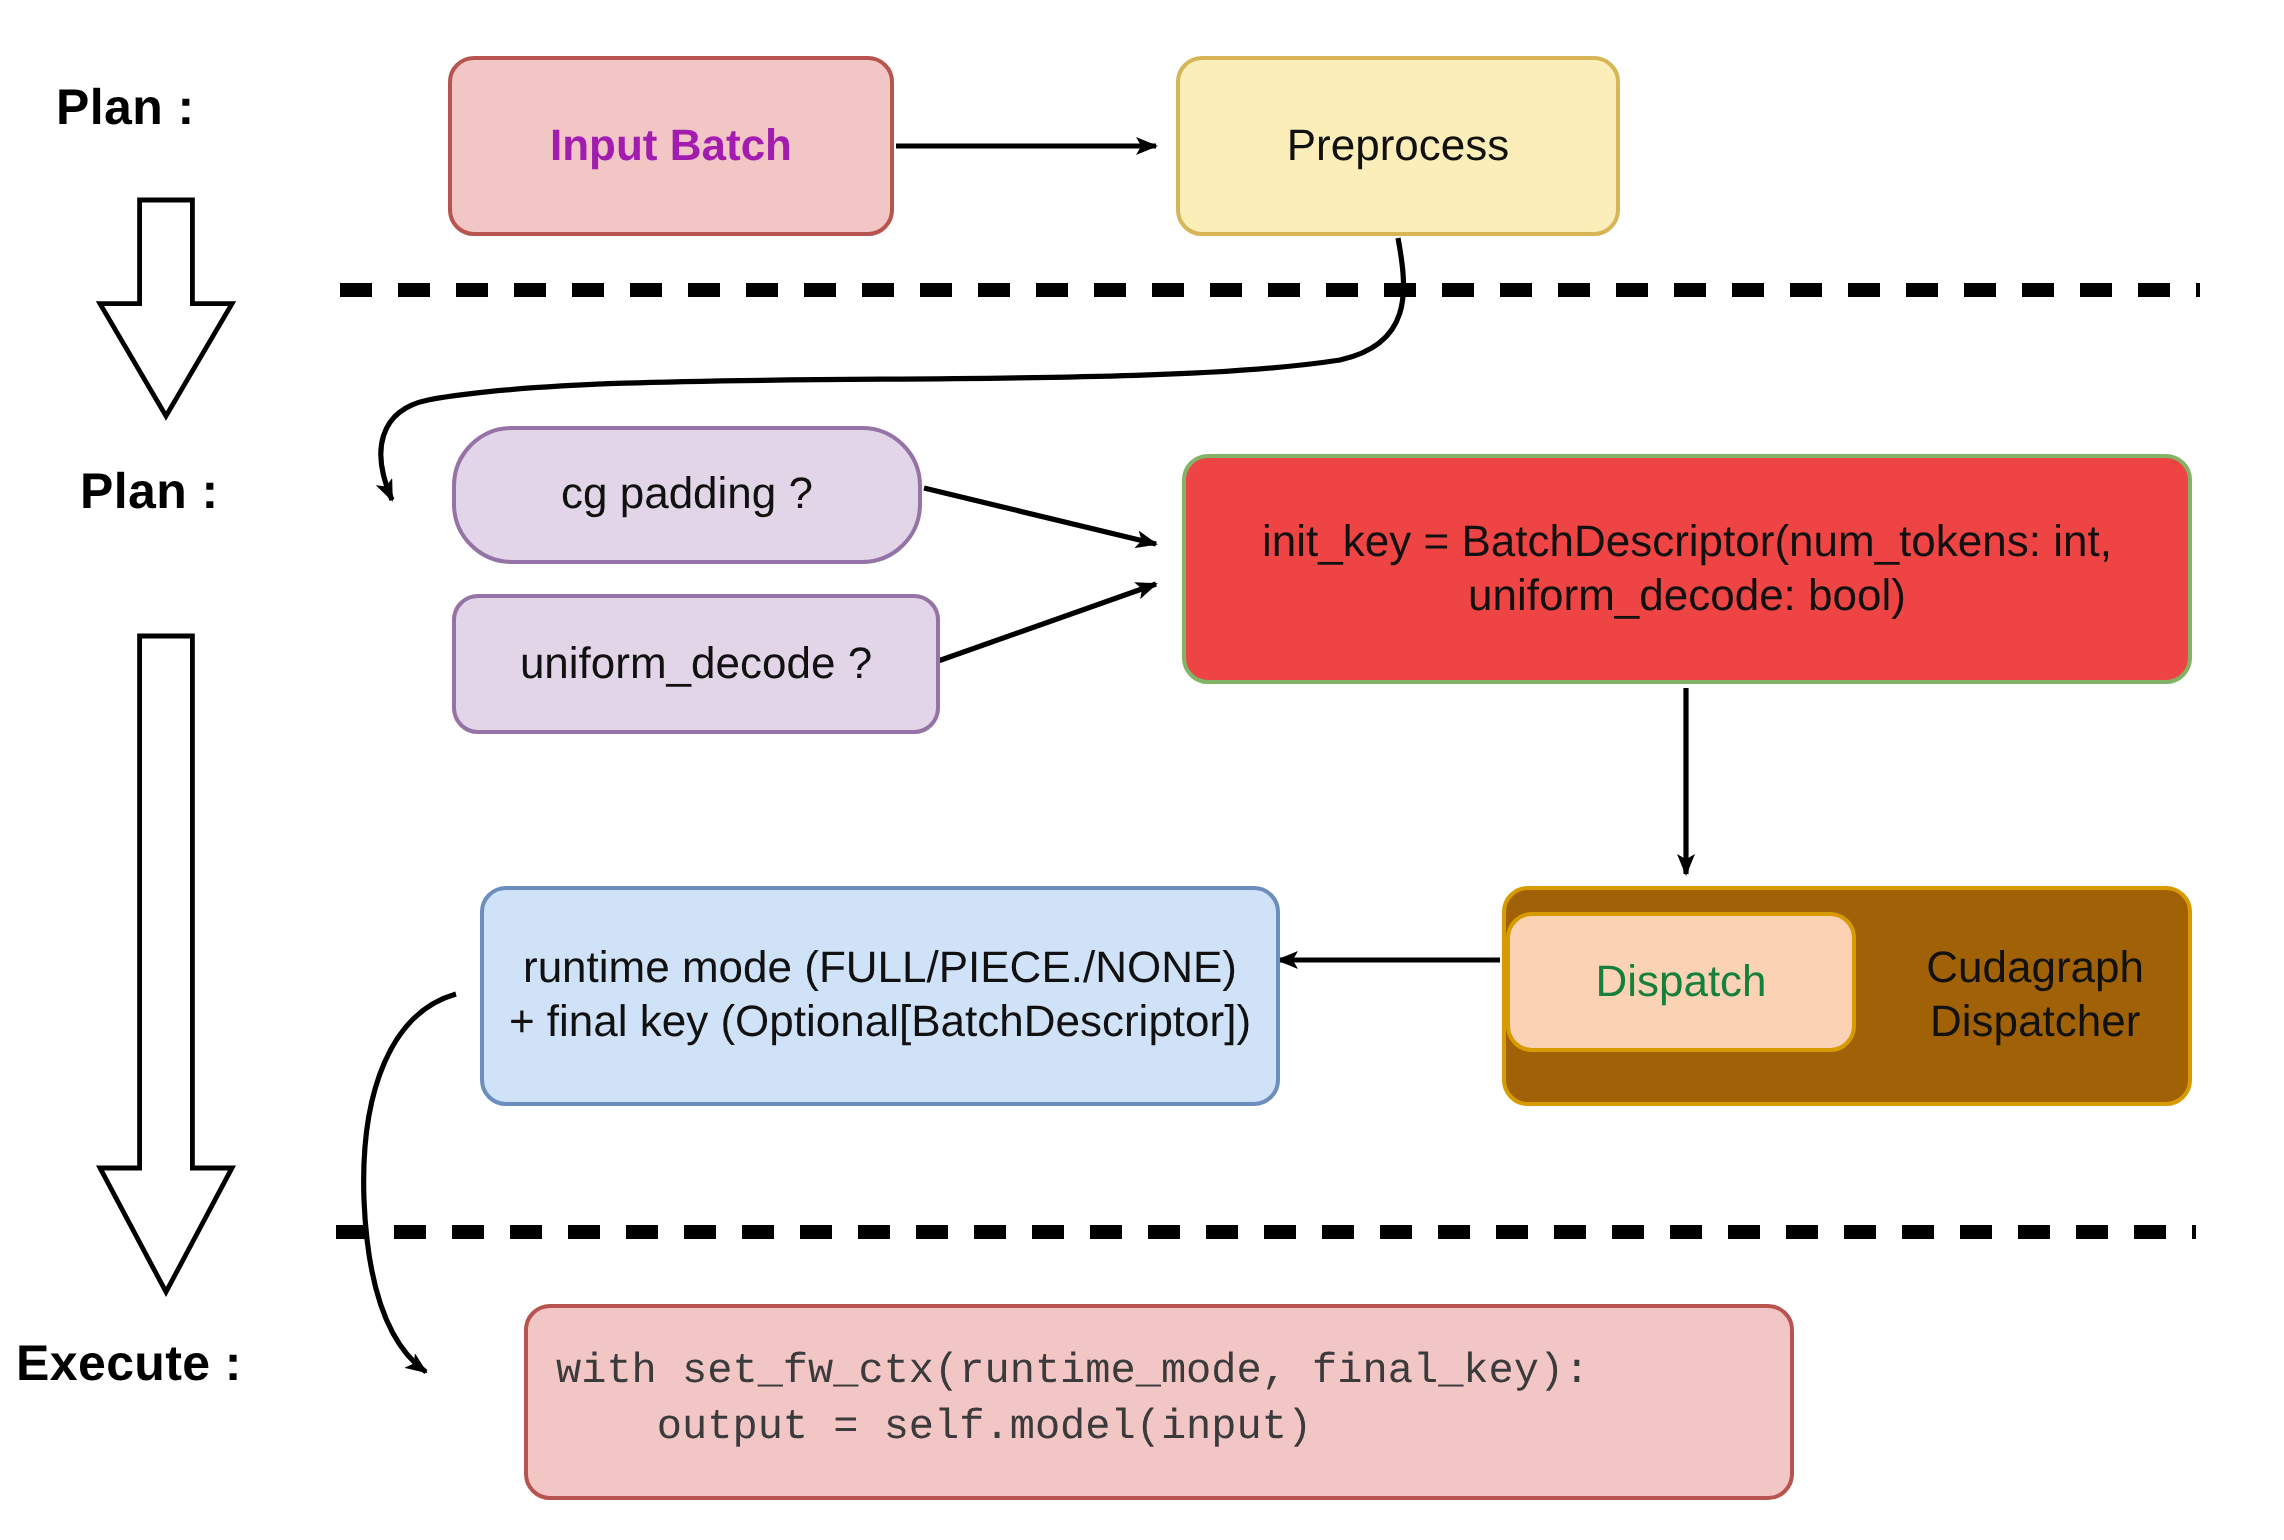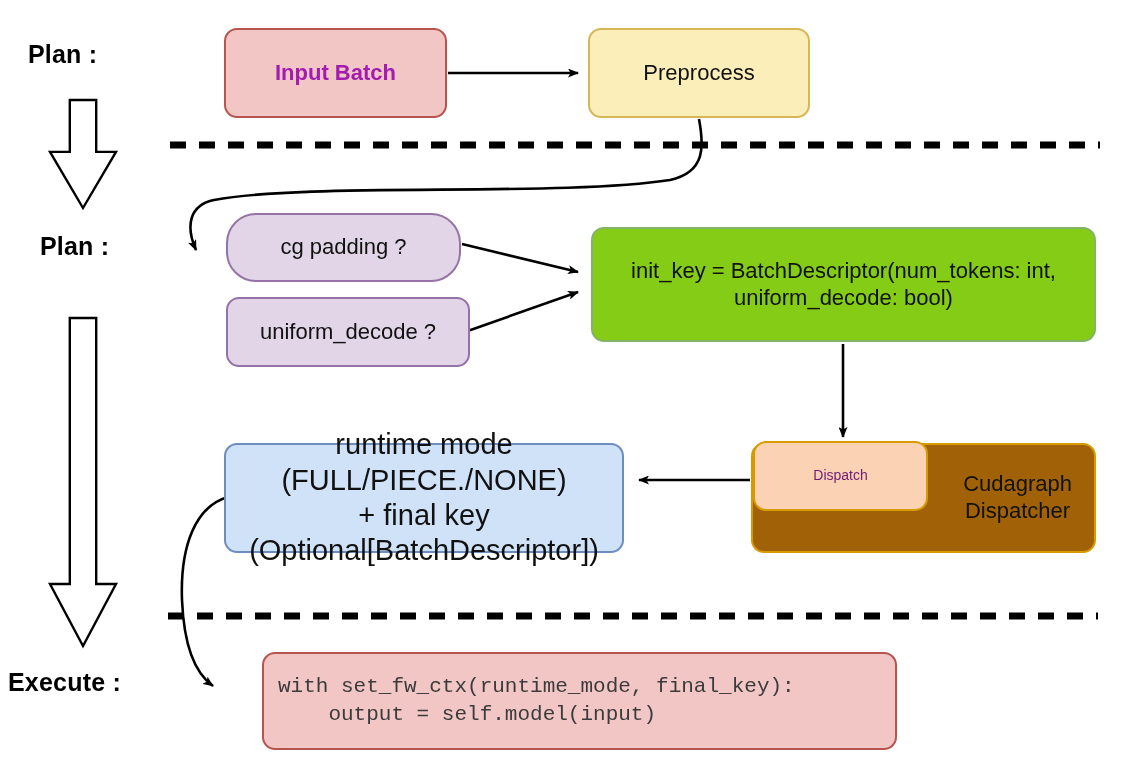--- a/index.html
+++ b/index.html
@@ -92,7 +92,7 @@
       <div class="node" style="left: 226px; top: 297px; width: 244px; height: 70px; background: rgb(225, 213, 231); border-color: rgb(150, 115, 166); color: rgb(17, 17, 17); font-size: 22px; z-index: 2;">
         <span class="node-text" style="white-space: pre-line;">uniform_decode ?</span>
       </div>
-      <div class="node" style="left: 591px; top: 227px; width: 505px; height: 115px; background: #84cc16; border-color: rgb(130, 179, 102); color: rgb(17, 17, 17); font-size: 22px; z-index: 2;">
+      <div class="node" style="left: 591px; top: 227px; width: 505px; height: 115px; background: #ef4444; border-color: rgb(130, 179, 102); color: rgb(17, 17, 17); font-size: 22px; z-index: 2;">
         <span class="node-text" style="white-space: pre-line;">init_key = BatchDescriptor(num_tokens: int,
 uniform_decode: bool)</span>
       </div>

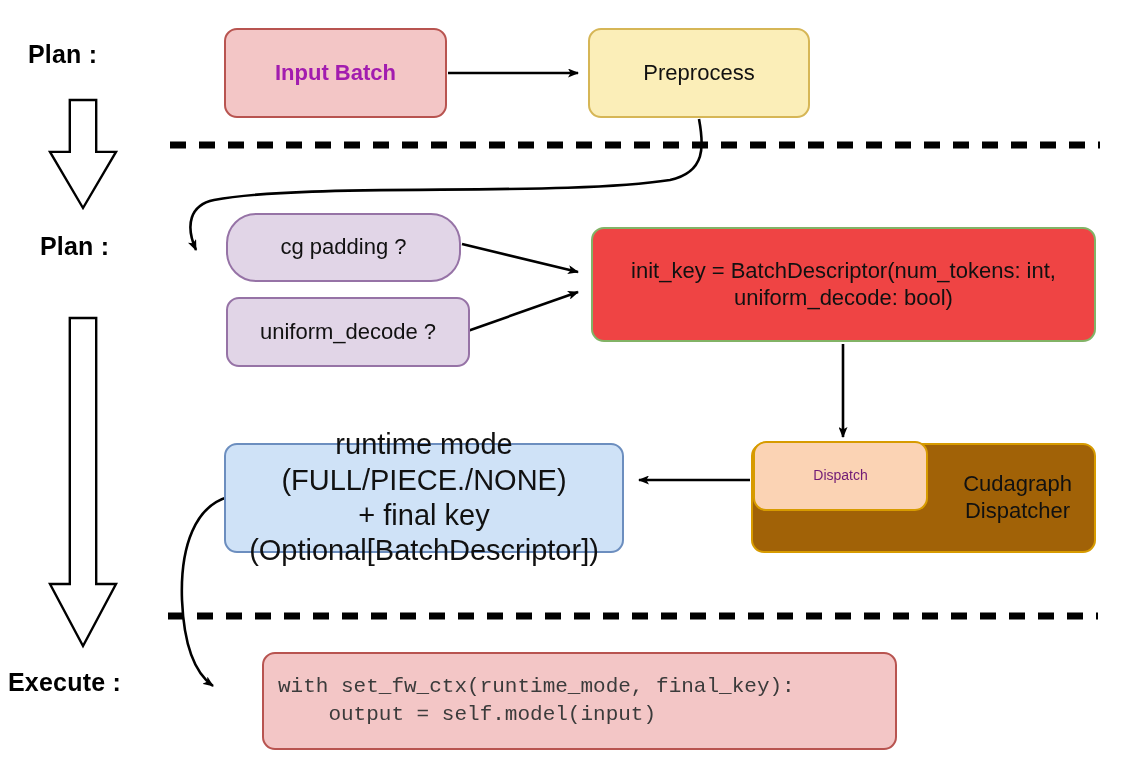--- a/index.html
+++ b/index.html
@@ -103,7 +103,7 @@
       <div class="node" style="left: 753px; top: 441px; width: 175px; height: 70px; background: rgb(251, 211, 180); border-color: rgb(215, 155, 0); color: #701a75; font-size: 14px; z-index: 2;">
         <span class="node-text" style="white-space: pre-line;">Dispatch</span>
       </div>
-      <div class="node" style="left: 224px; top: 443px; width: 400px; height: 110px; background: rgb(207, 226, 247); border-color: rgb(108, 142, 191); color: rgb(17, 17, 17); font-size: 29px; z-index: 2;">
+      <div class="node" style="left: 240px; top: 443px; width: 400px; height: 110px; background: rgb(207, 226, 247); border-color: rgb(108, 142, 191); color: rgb(17, 17, 17); font-size: 22px; z-index: 2;">
         <span class="node-text" style="white-space: pre-line;">runtime mode (FULL/PIECE./NONE)
 + final key (Optional[BatchDescriptor])</span>
       </div>

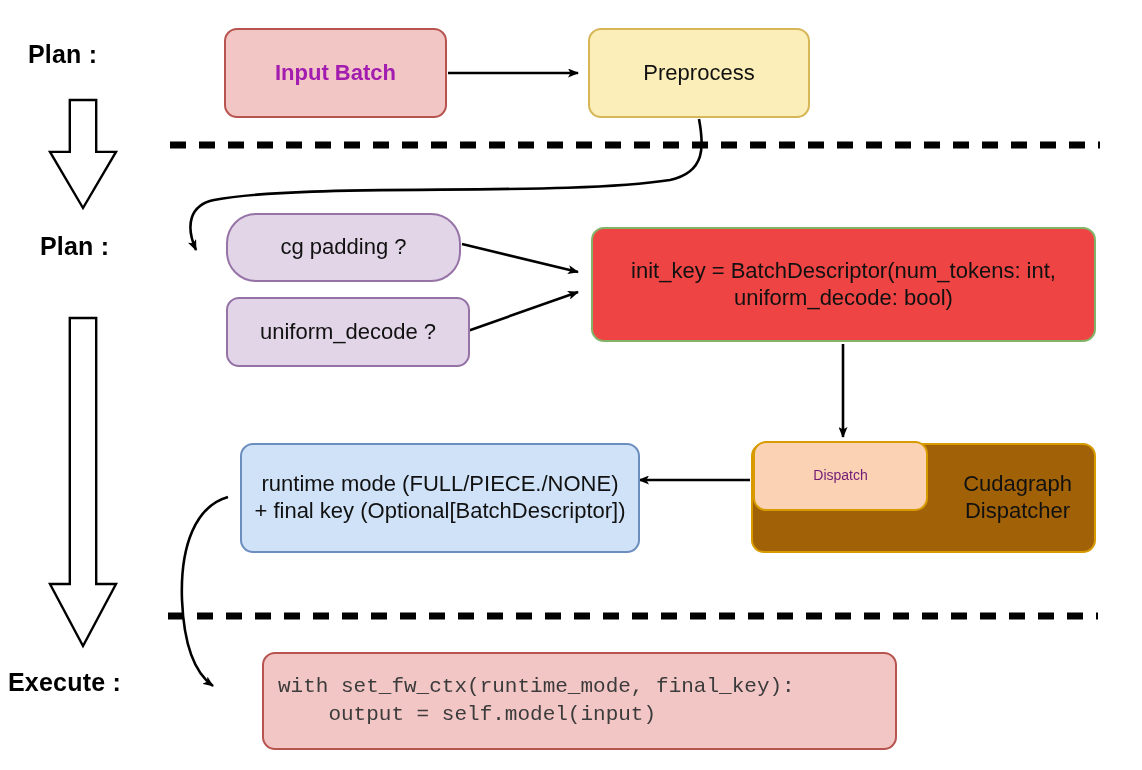--- a/index.html
+++ b/index.html
@@ -100,7 +100,7 @@
         <span class="node-text" style="white-space: pre-line;">Cudagraph
 Dispatcher</span>
       </div>
-      <div class="node" style="left: 753px; top: 441px; width: 175px; height: 70px; background: rgb(251, 211, 180); border-color: rgb(215, 155, 0); color: #701a75; font-size: 14px; z-index: 2;">
+      <div class="node" style="left: 753px; top: 456px; width: 175px; height: 70px; background: rgb(251, 211, 180); border-color: rgb(215, 155, 0); color: #15803d; font-size: 22px; z-index: 2;">
         <span class="node-text" style="white-space: pre-line;">Dispatch</span>
       </div>
       <div class="node" style="left: 240px; top: 443px; width: 400px; height: 110px; background: rgb(207, 226, 247); border-color: rgb(108, 142, 191); color: rgb(17, 17, 17); font-size: 22px; z-index: 2;">

